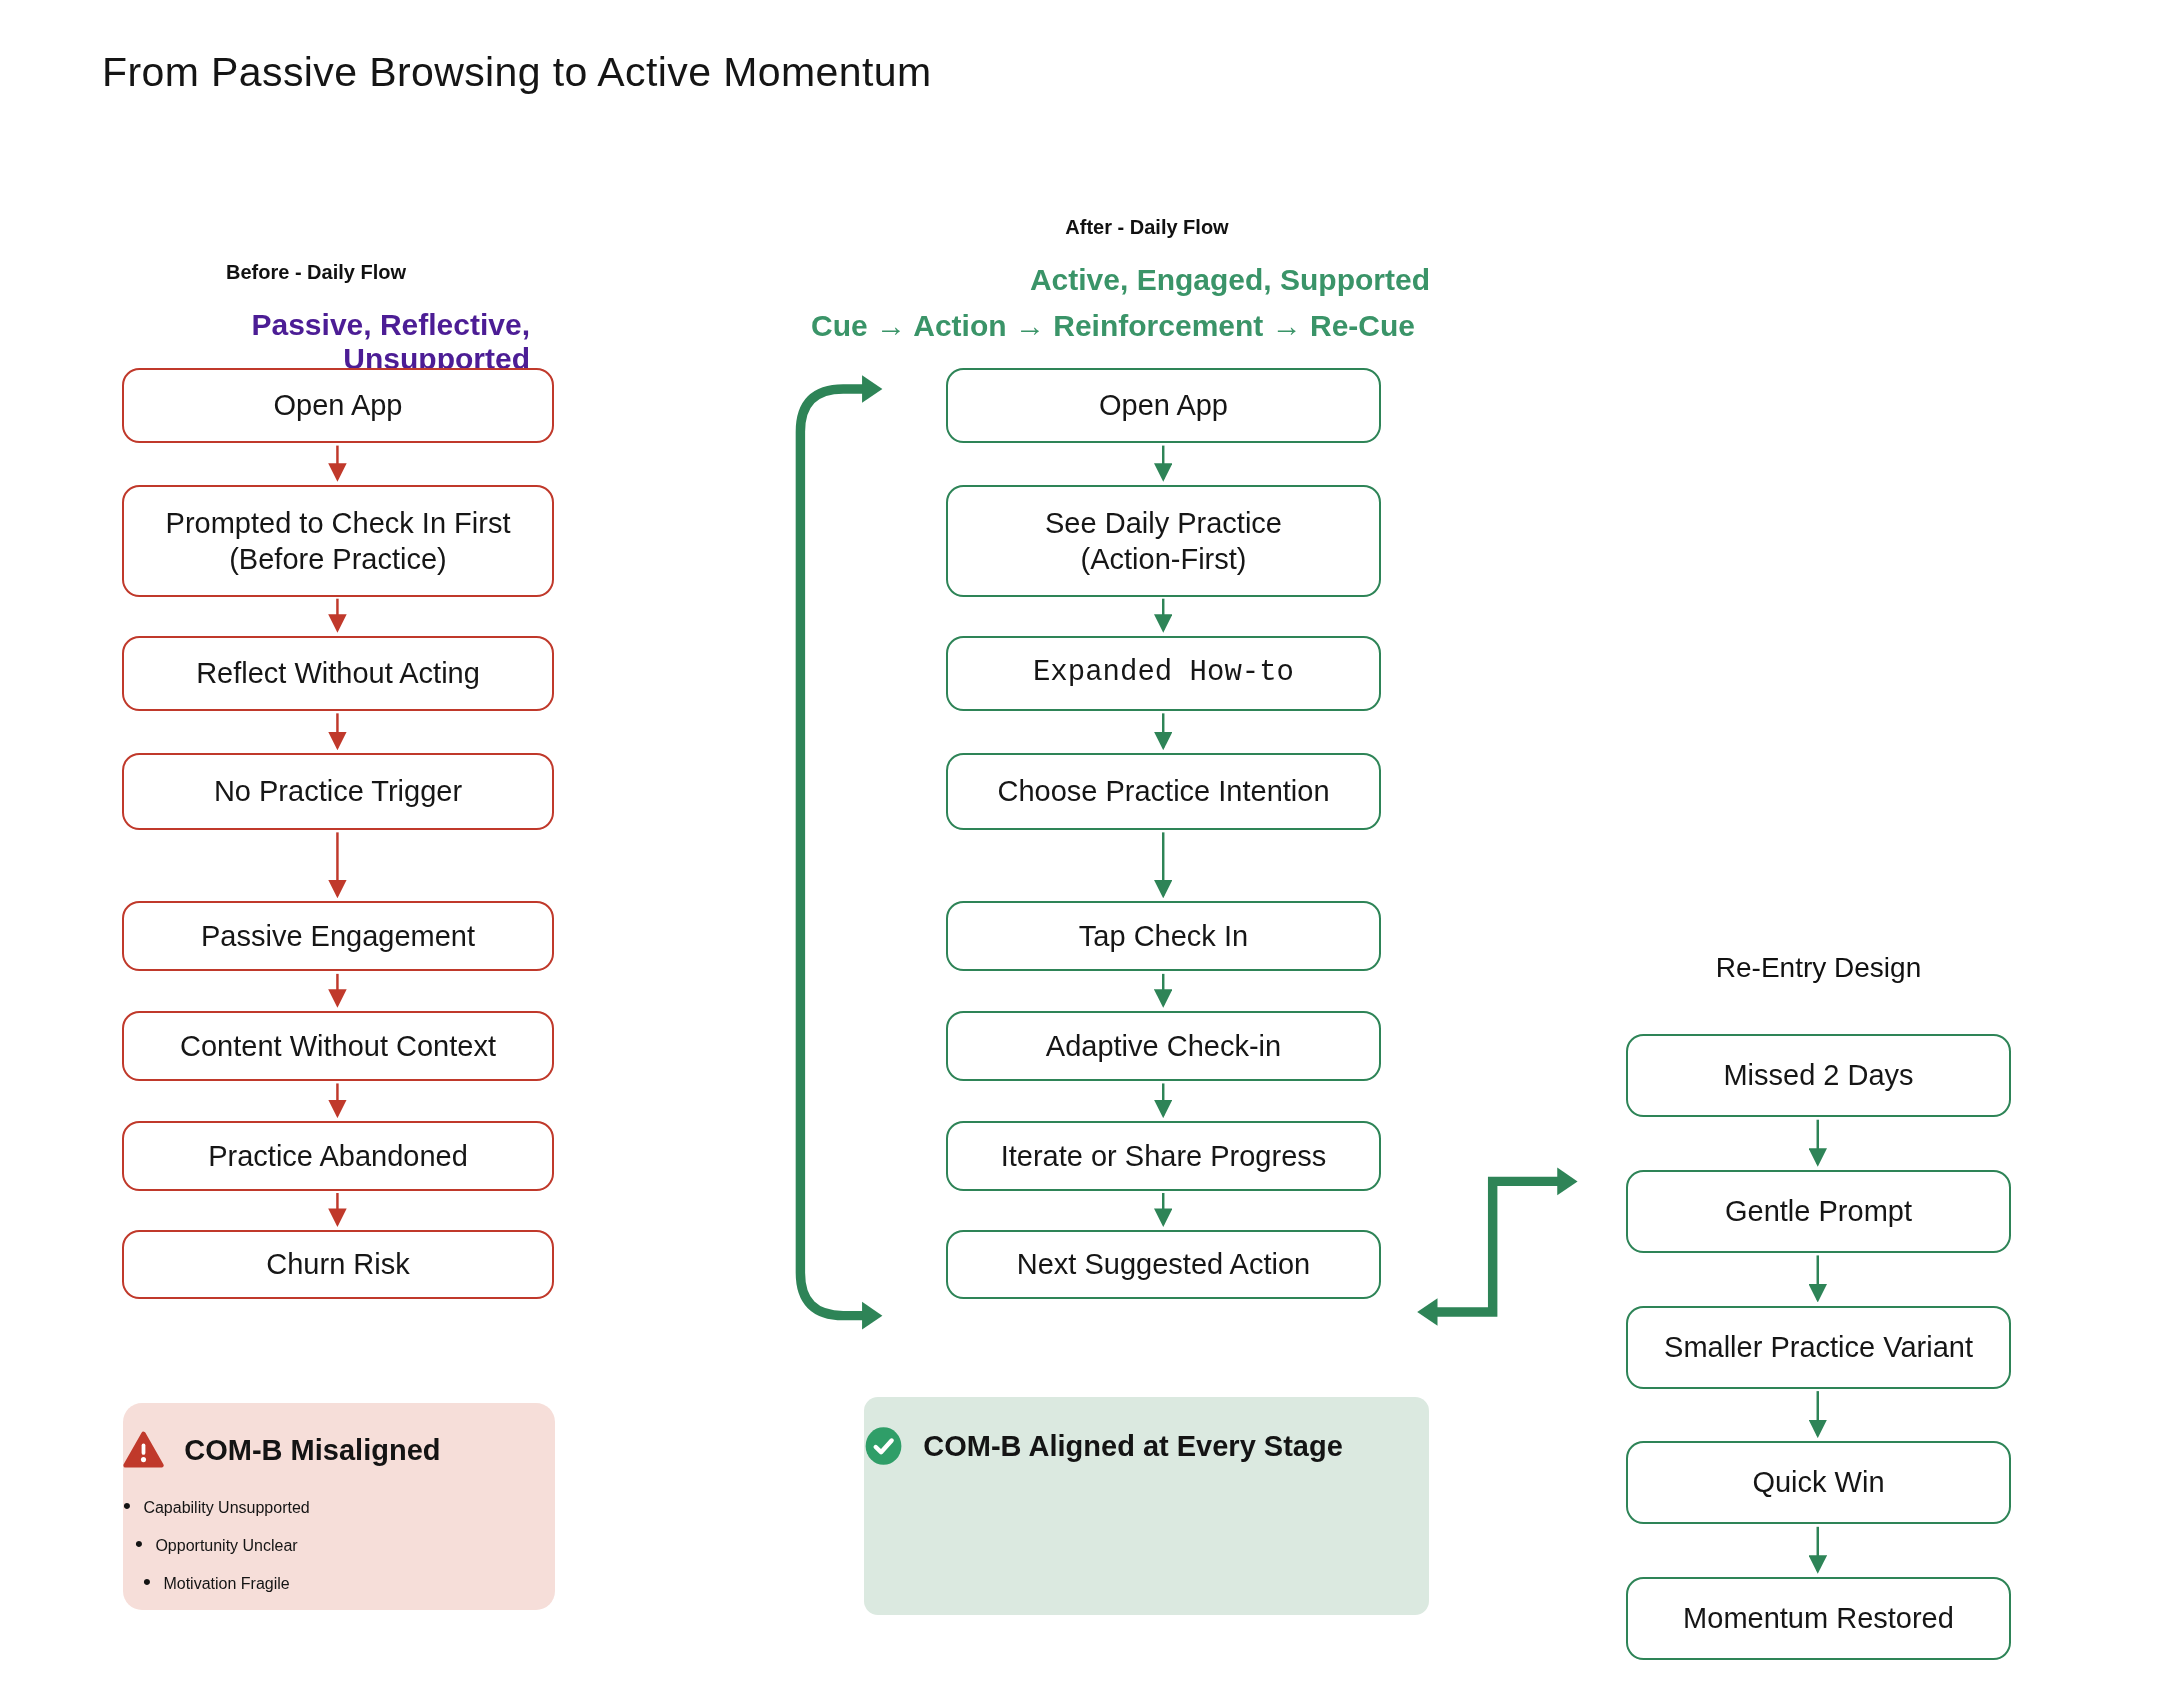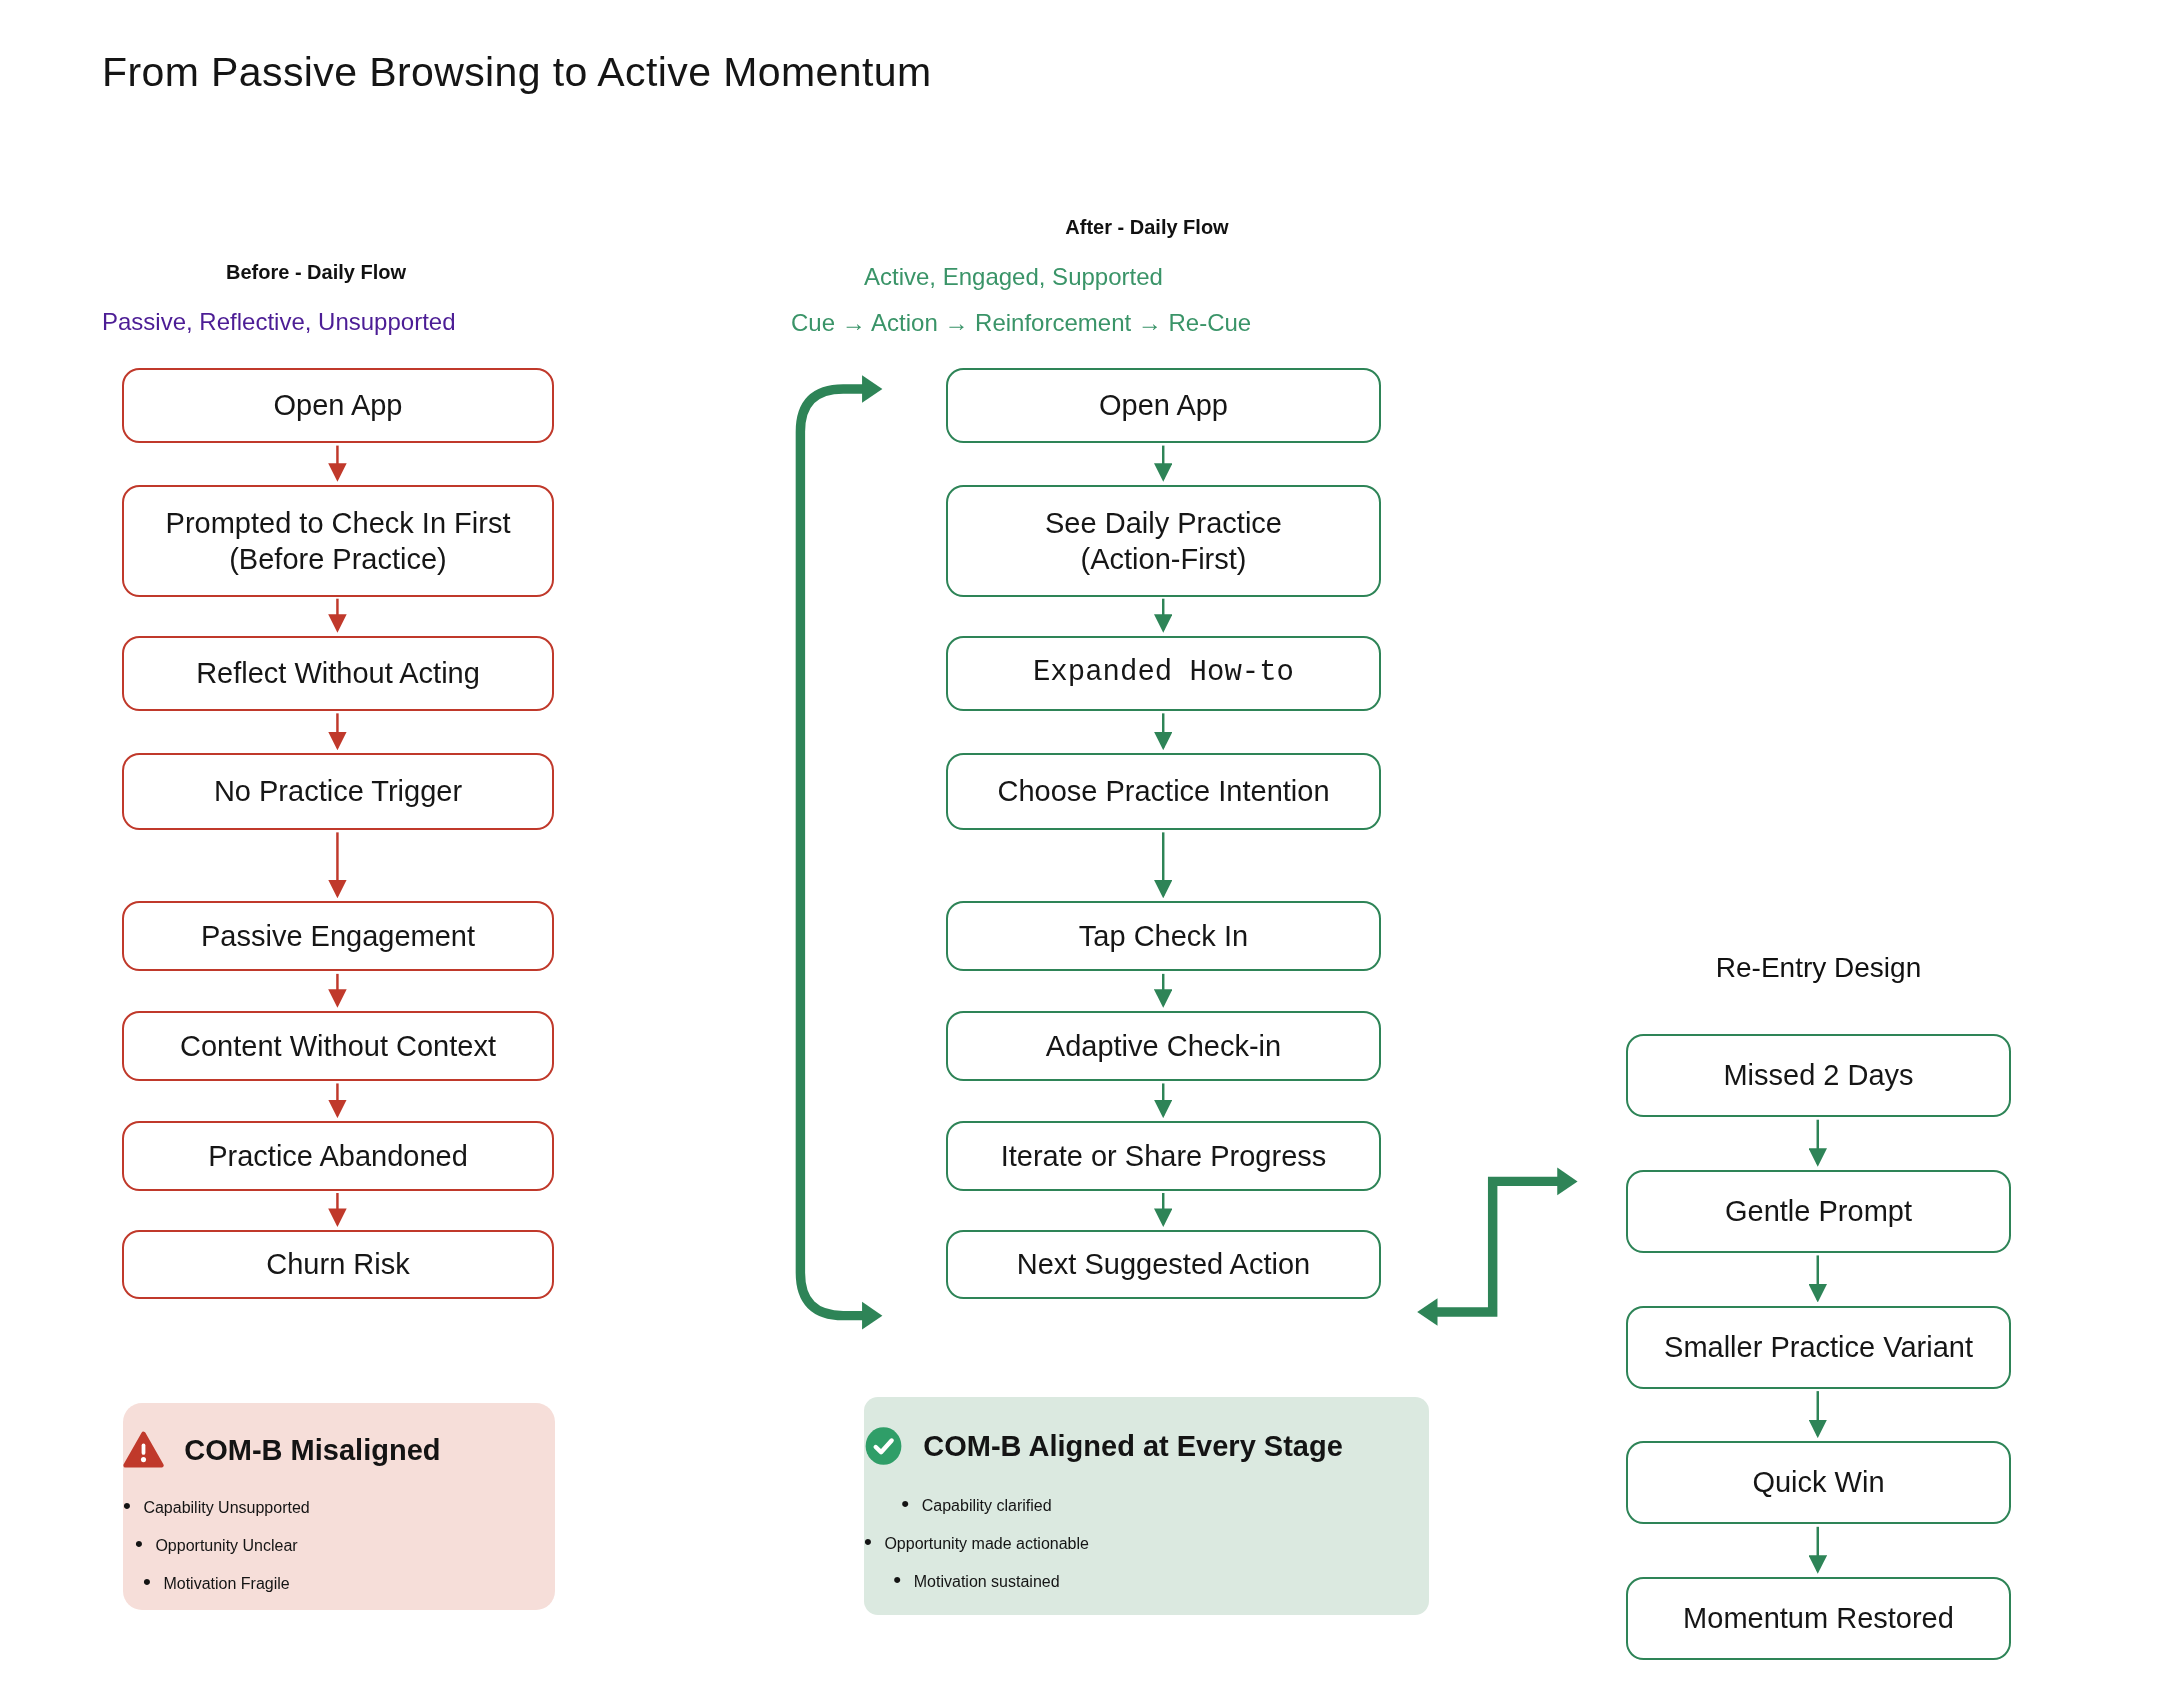--- a/index.html
+++ b/index.html
@@ -8,7 +8,7 @@
   .abs{position:absolute;}
   .page-title{font-size:41px;font-weight:500;color:#151515;letter-spacing:0.4px;}
   .col-header{font-size:20px;font-weight:700;color:#111;text-align:center;}
-  .col-subheader{font-size:24px;font-weight:400;text-align:left;}
+  .col-subheader{font-size:30px;font-weight:700;text-align:right;}
   .col-header-plain{font-size:28px;font-weight:500;color:#111;text-align:center;}
   .box{position:absolute;background:#fff;border-radius:17.4px;
        display:flex;align-items:center;justify-content:center;

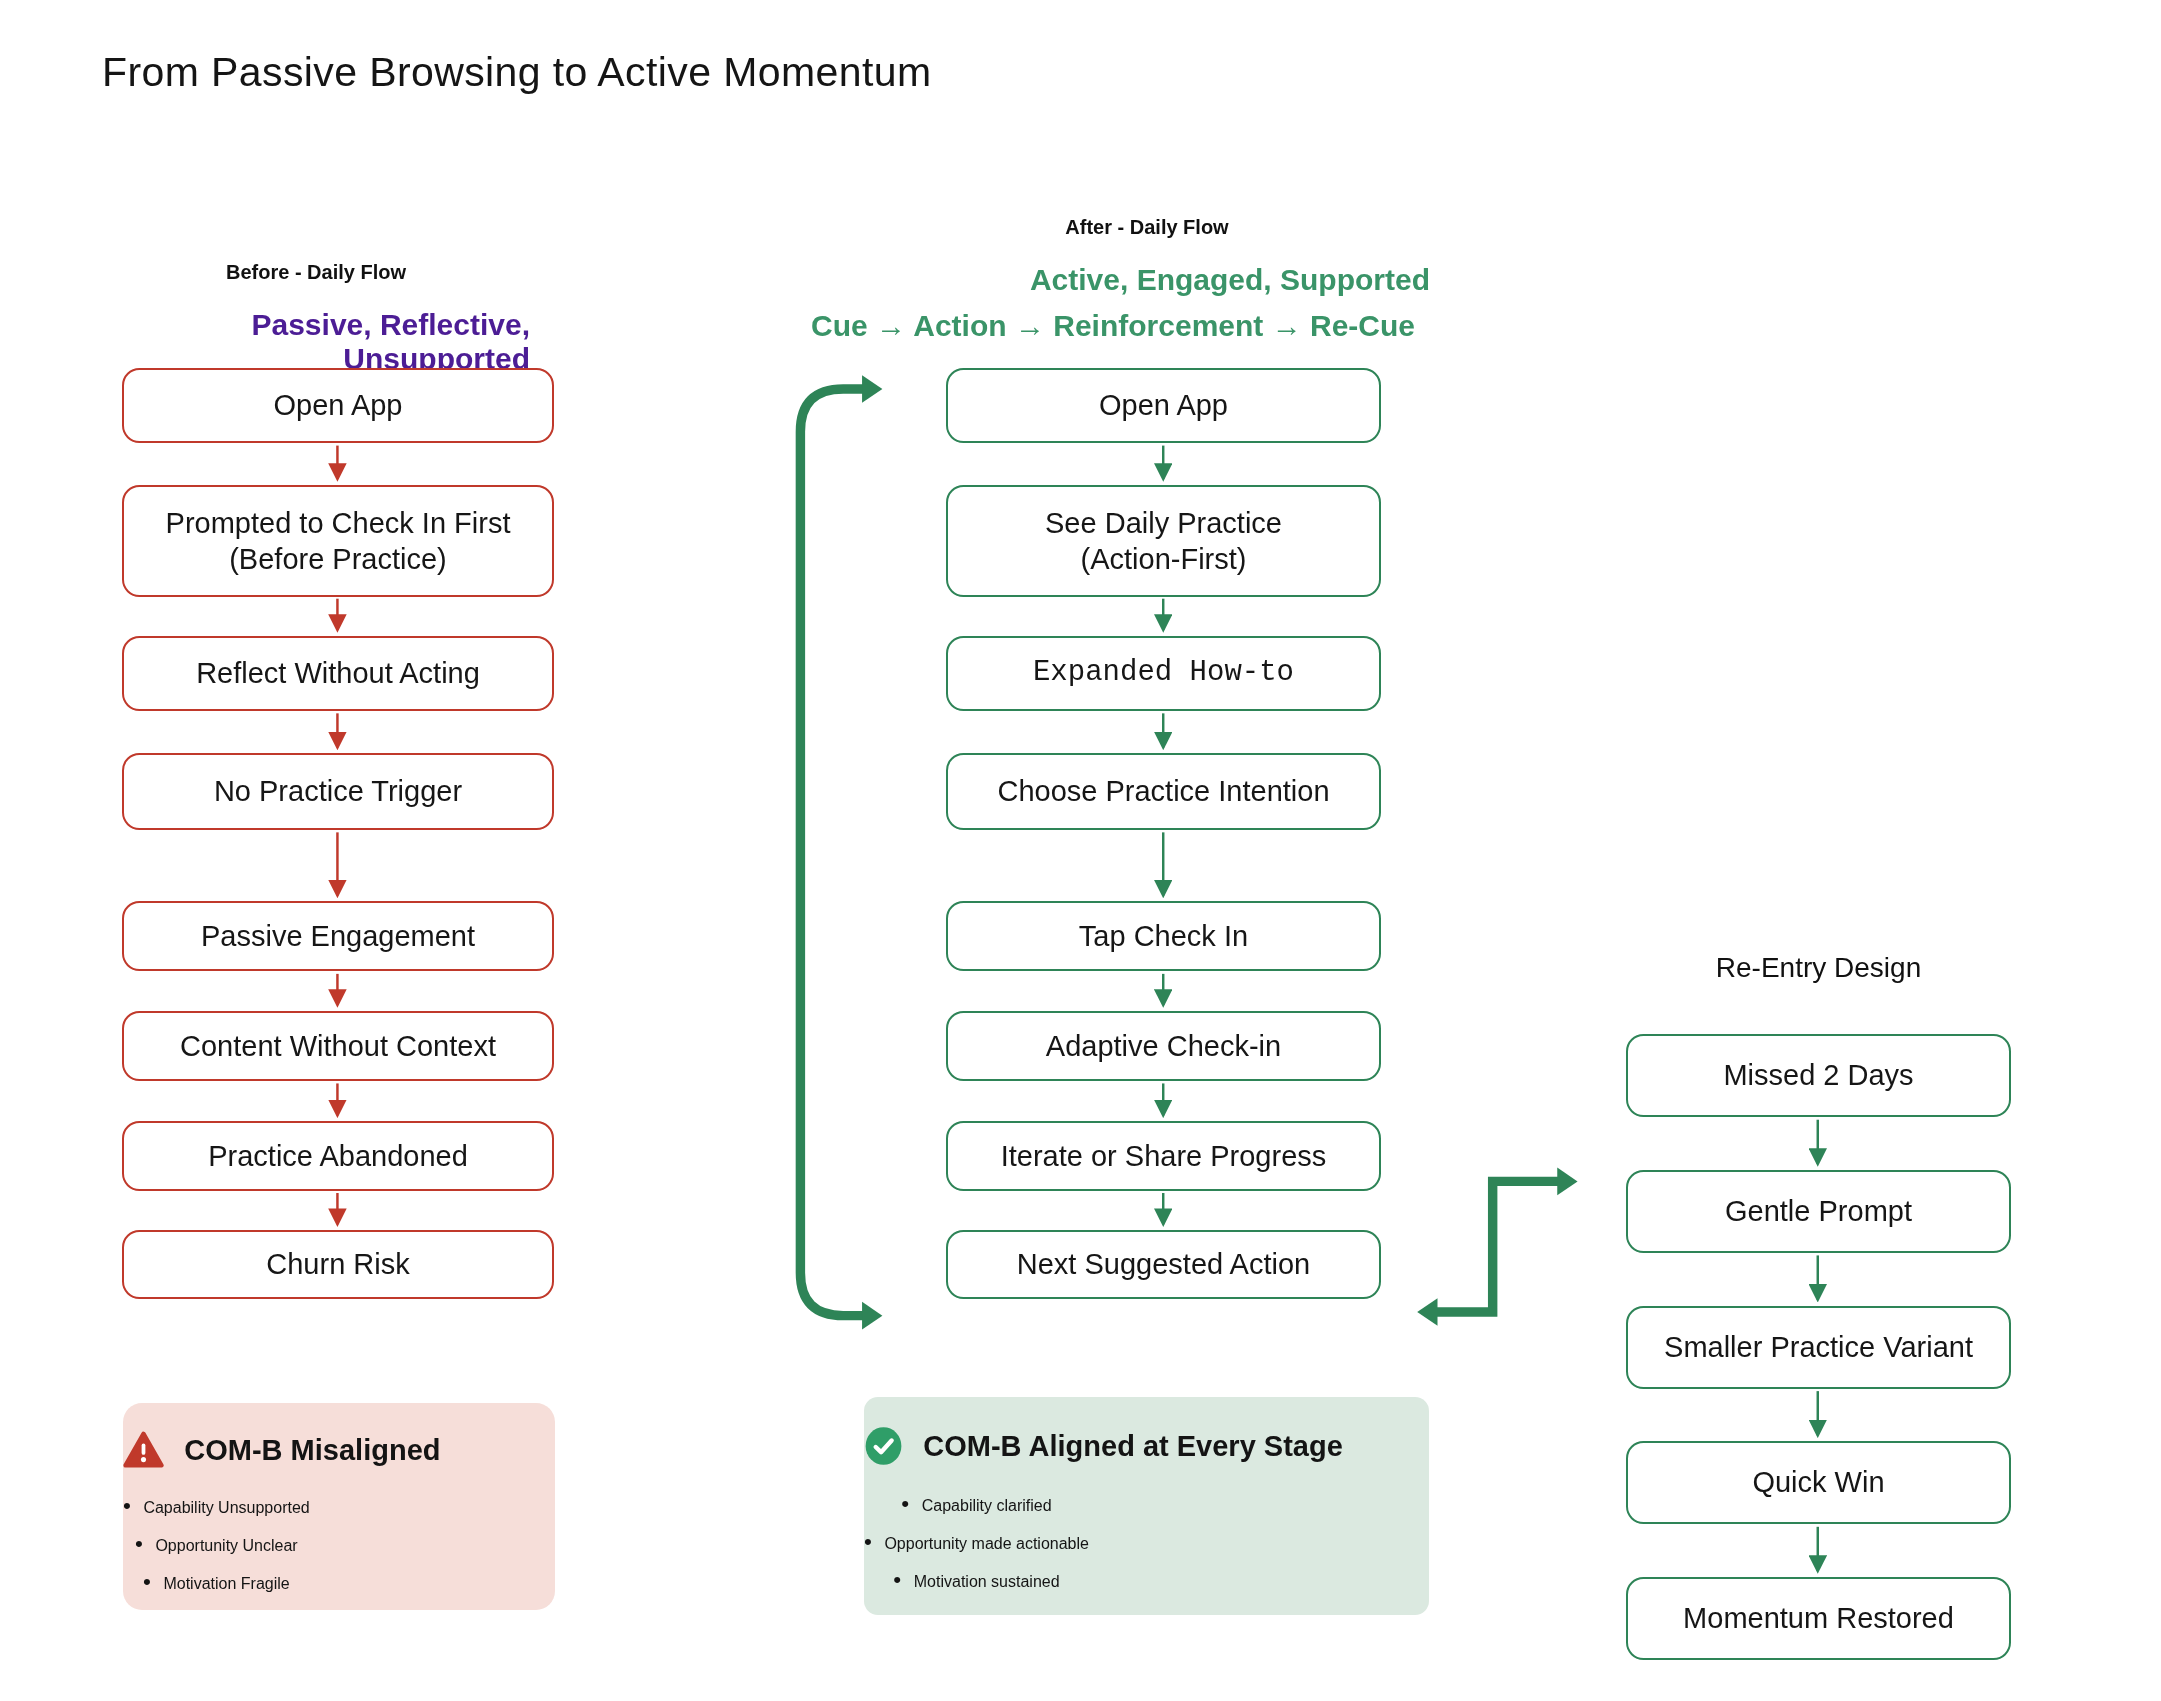--- a/index.html
+++ b/index.html
@@ -95,11 +95,6 @@
     </span>
     <span class="callout-title">COM-B Aligned at Every Stage</span>
   </div>
-  <div class="callout-bullets">
-    <div class="bullet">Capability clarified</div>
-    <div class="bullet">Opportunity made actionable</div>
-    <div class="bullet">Motivation sustained</div>
-  </div>
 </div>
 
 <svg class="overlay" width="2161" height="1701" viewBox="0 0 2978 2344">

